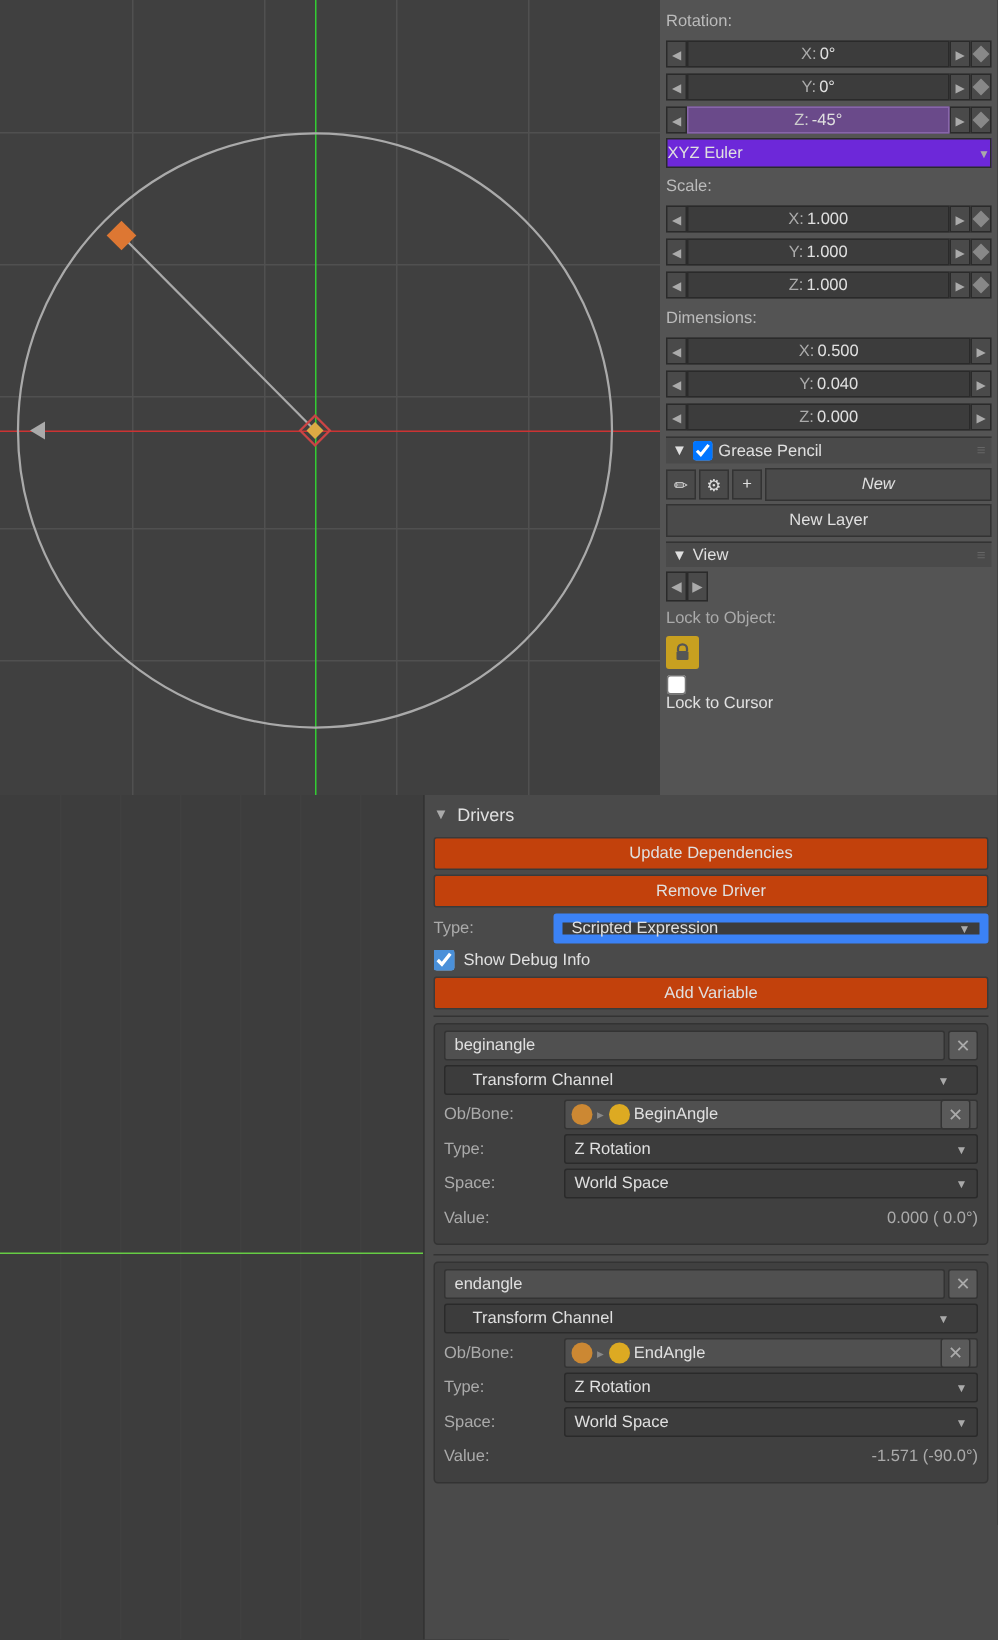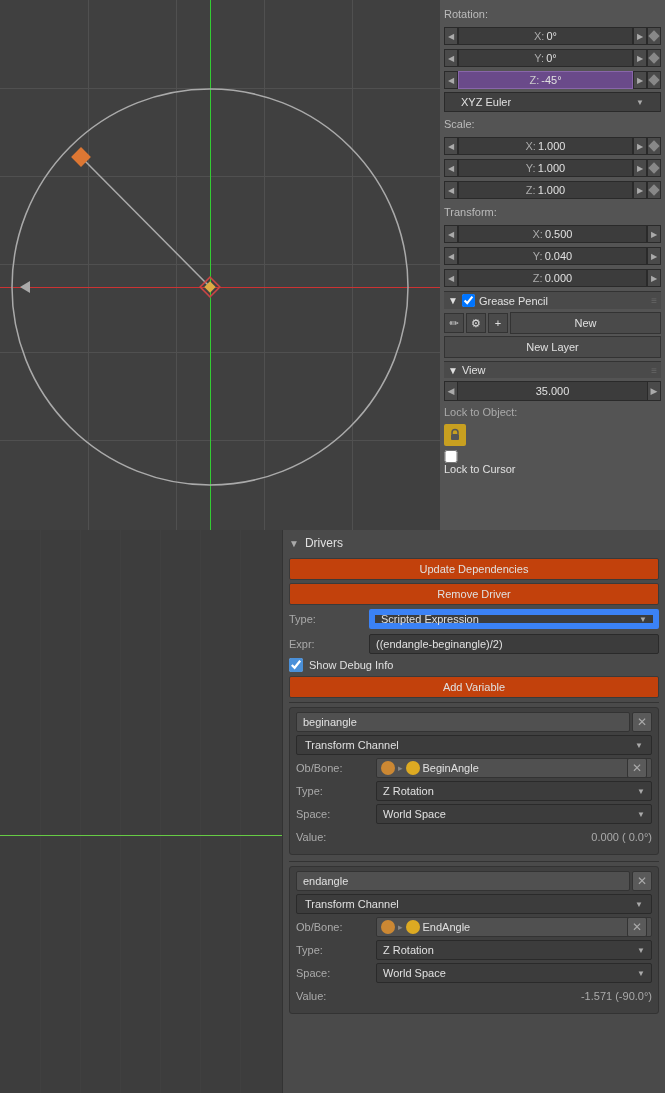--- a/index.html
+++ b/index.html
@@ -219,14 +219,14 @@
 
     .dropdown-full {
       width: 100%;
-      background: #404040;
+      background: #6d28d9;
       border: 1px solid #2a2a2a;
       color: #e0e0e0;
       font-size: 11px;
       height: 20px;
       display: flex;
       align-items: center;
-      padding: 0 16px;
+      padding: 0 0;
       justify-content: space-between;
       cursor: pointer;
     }

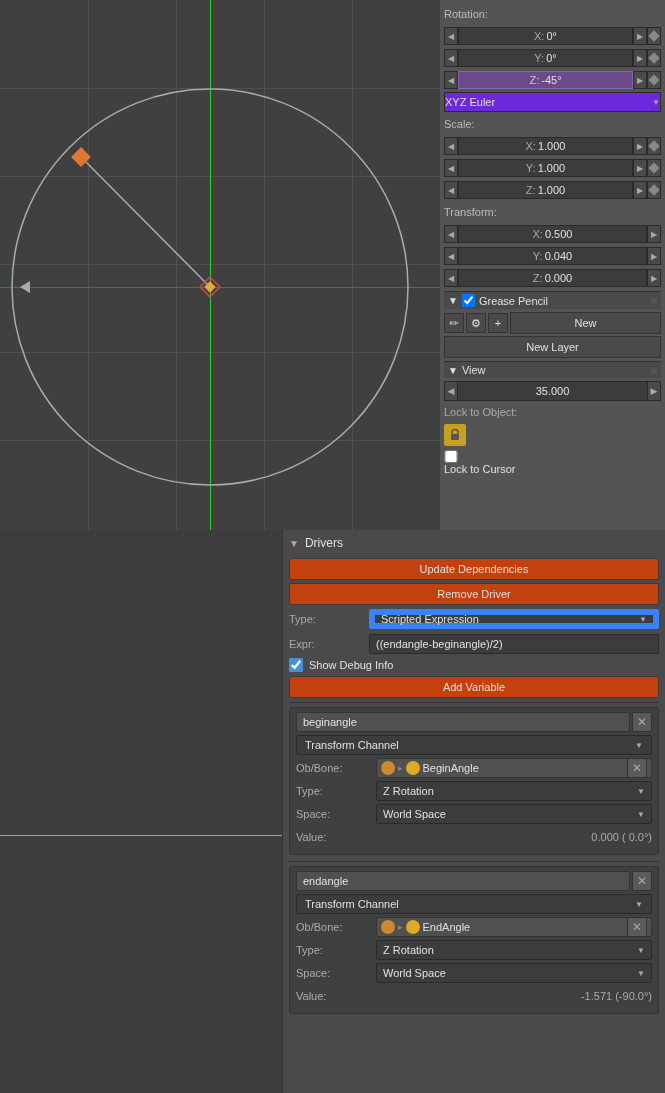--- a/index.html
+++ b/index.html
@@ -688,7 +688,7 @@
     </div>
 
     <div class="prop-row">
-      <span class="prop-label">Transform:</span>
+      <span class="prop-label">Dimensions:</span>
     </div>
 
     <div class="prop-row">

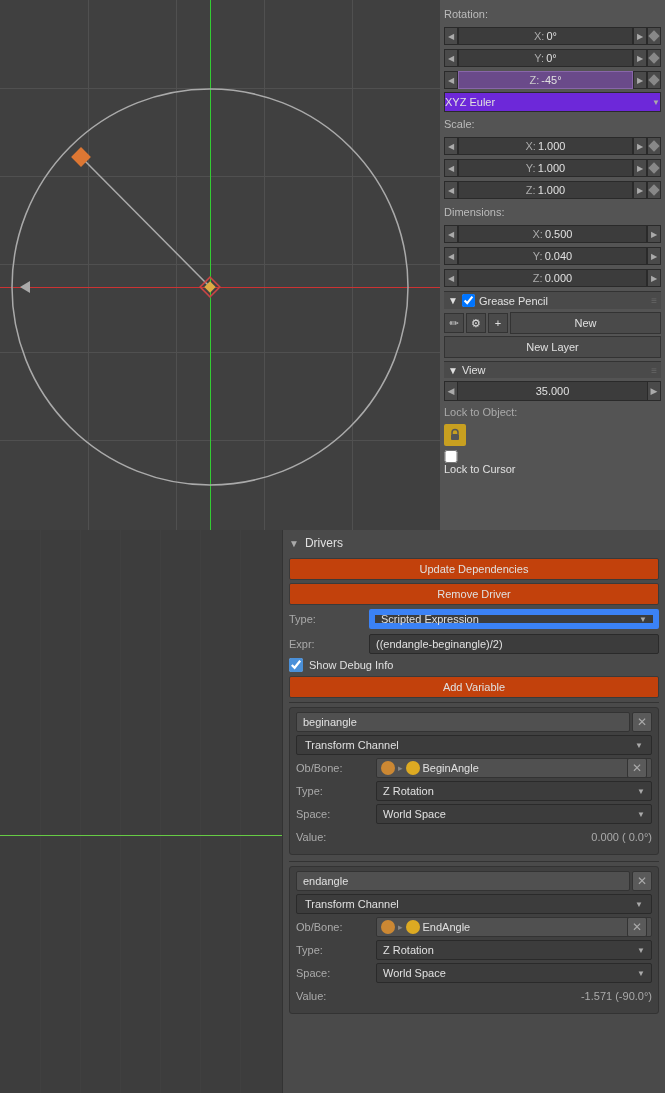--- a/index.html
+++ b/index.html
@@ -729,7 +729,7 @@
       <div class="grease-icon">✏</div>
       <div class="grease-icon">⚙</div>
       <div class="grease-icon">+</div>
-      <div class="full-btn" style="flex:1; margin:0;">New</div>
+      <div class="full-btn" style="flex:1; margin:0;font-style:italic;">New</div>
     </div>
 
     <div class="full-btn">New Layer</div>

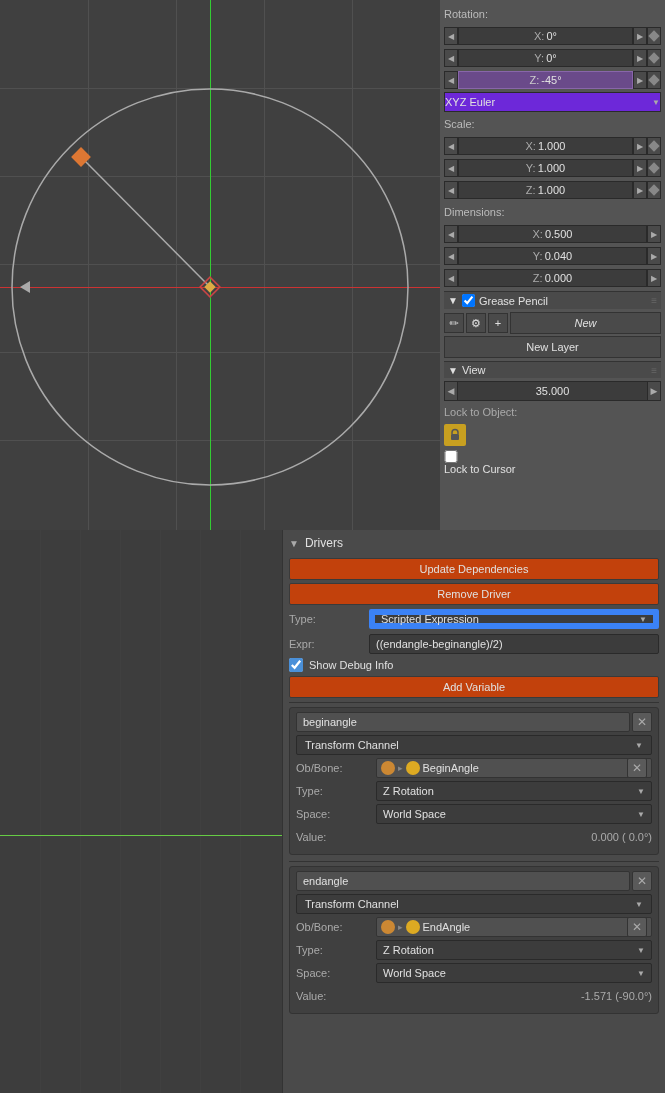--- a/index.html
+++ b/index.html
@@ -743,9 +743,6 @@
 
     <div class="lens-row">
       <div class="lens-arrow-left">◀</div>
-      <div class="lens-field">
-        <span>35.000</span>
-      </div>
       <div class="lens-arrow-left" style="width:14px;">▶</div>
     </div>
 

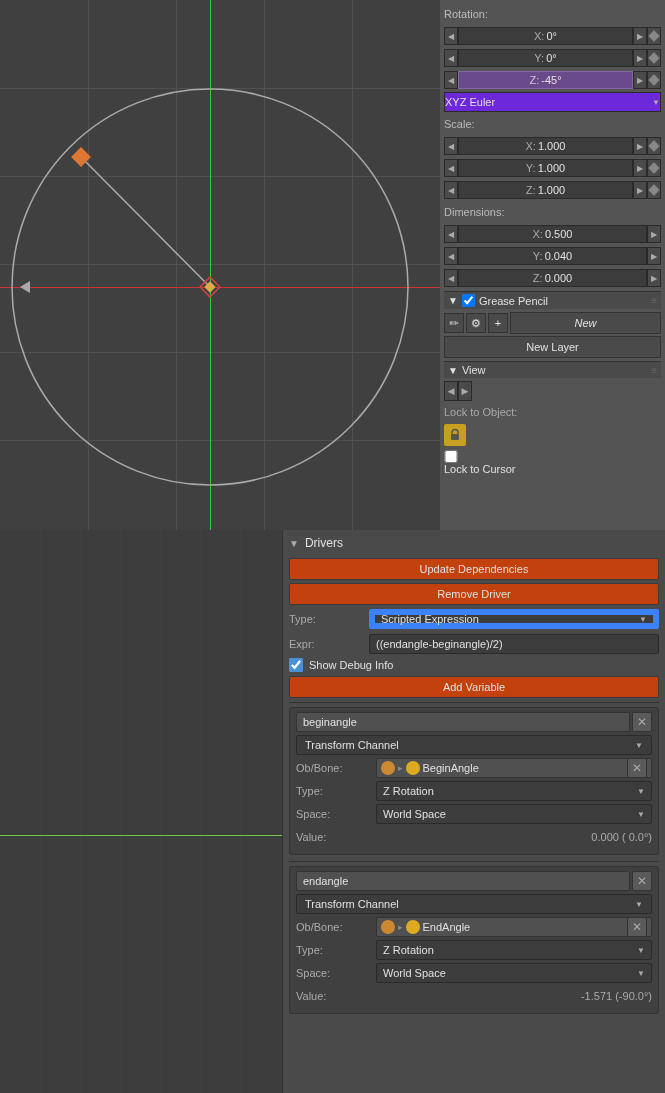--- a/index.html
+++ b/index.html
@@ -798,12 +798,6 @@
       </div>
     </div>
 
-    <div class="drv-row">
-      <span class="drv-label">Expr:</span>
-      <div class="drv-input" style="display:flex; align-items:center; background:#3c3c3c; border:1px solid #2a2a2a; color:#e0e0e0; padding: 0 6px; border-radius:2px;">
-        <span>((endangle-beginangle)/2)</span>
-      </div>
-    </div>
 
     <div class="checkbox-row">
       <input type="checkbox" class="debug-cb" checked="" style="">

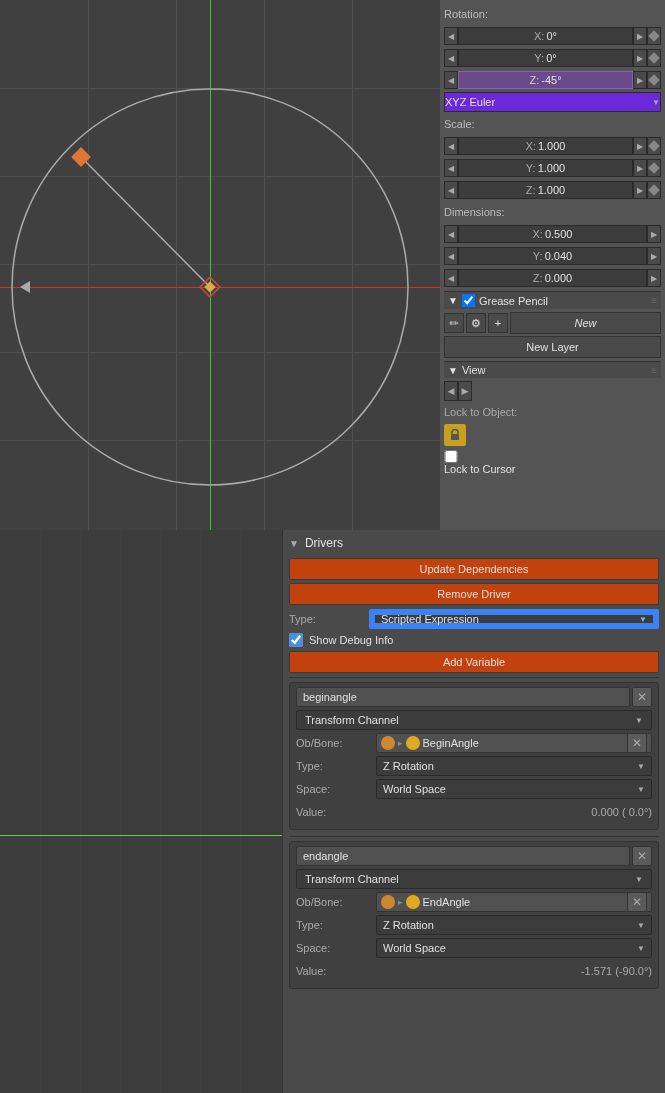--- a/index.html
+++ b/index.html
@@ -427,7 +427,7 @@
       height: 20px;
       display: flex;
       align-items: center;
-      padding: 0 8px;
+      padding: 0 18px;
       justify-content: space-between;
       cursor: pointer;
       border-radius: 2px;

